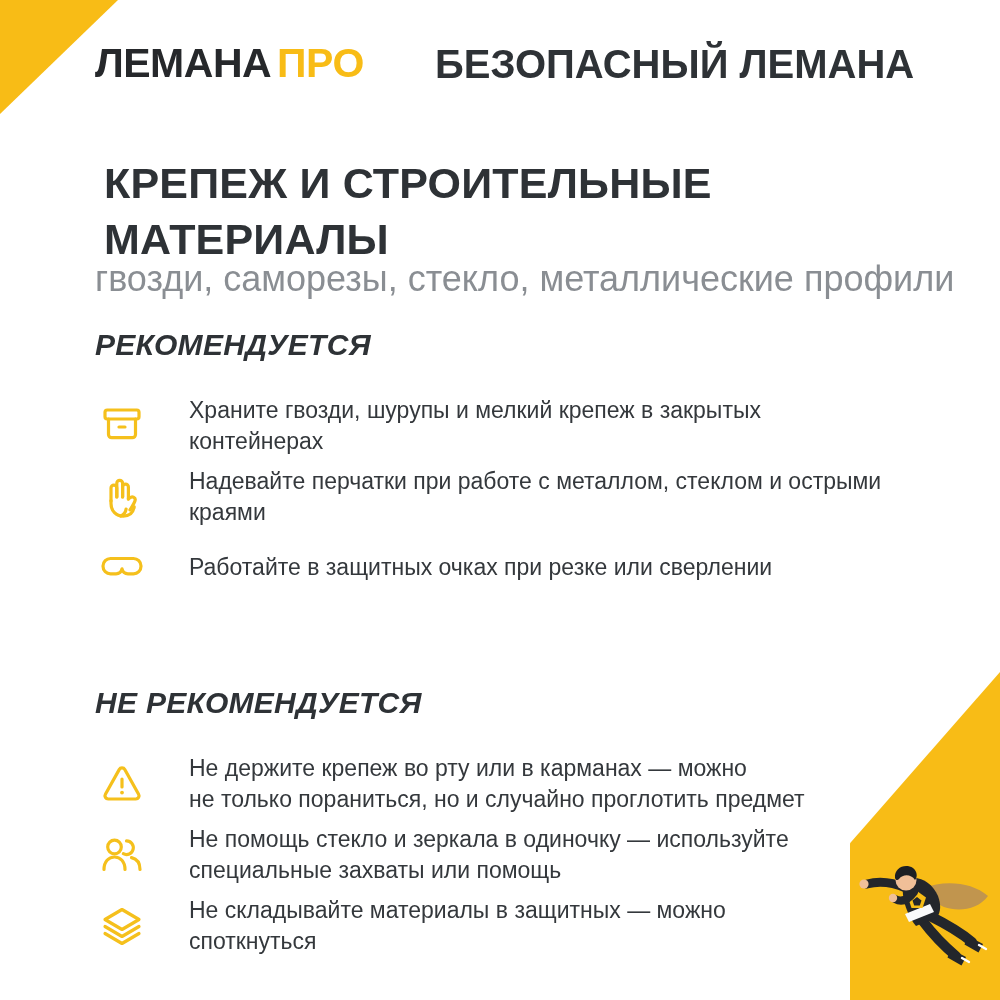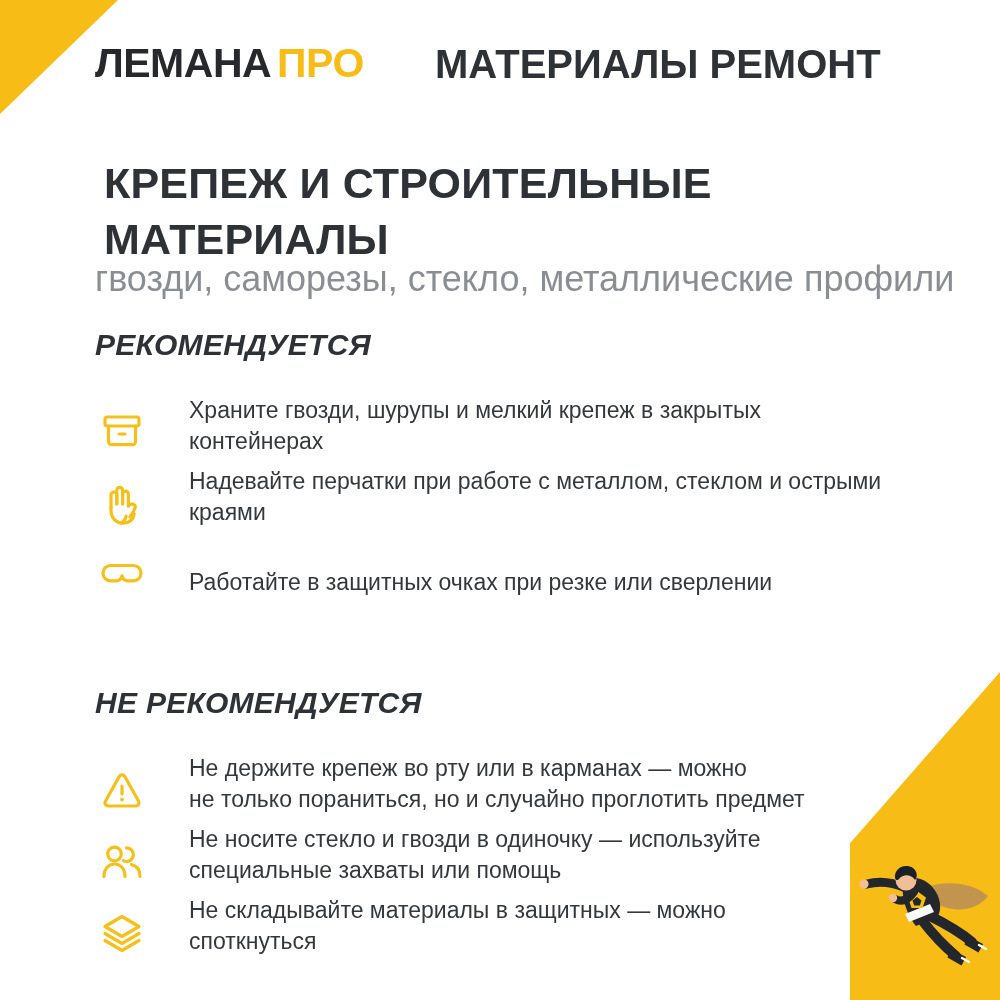--- a/index.html
+++ b/index.html
@@ -78,7 +78,7 @@
   <div class="logo">
     <span>ЛЕМАНА</span><span class="pro">ПРО</span>
   </div>
-  <div class="program-title">МАТЕРИАЛЫ РЕМОНТ</div>
+  <div class="program-title">БЕЗОПАСНЫЙ ЛЕМАНА</div>
 
   <h1 class="page-title" style="margin:9px;">КРЕПЕЖ И СТРОИТЕЛЬНЫЕ
 МАТЕРИАЛЫ</h1>

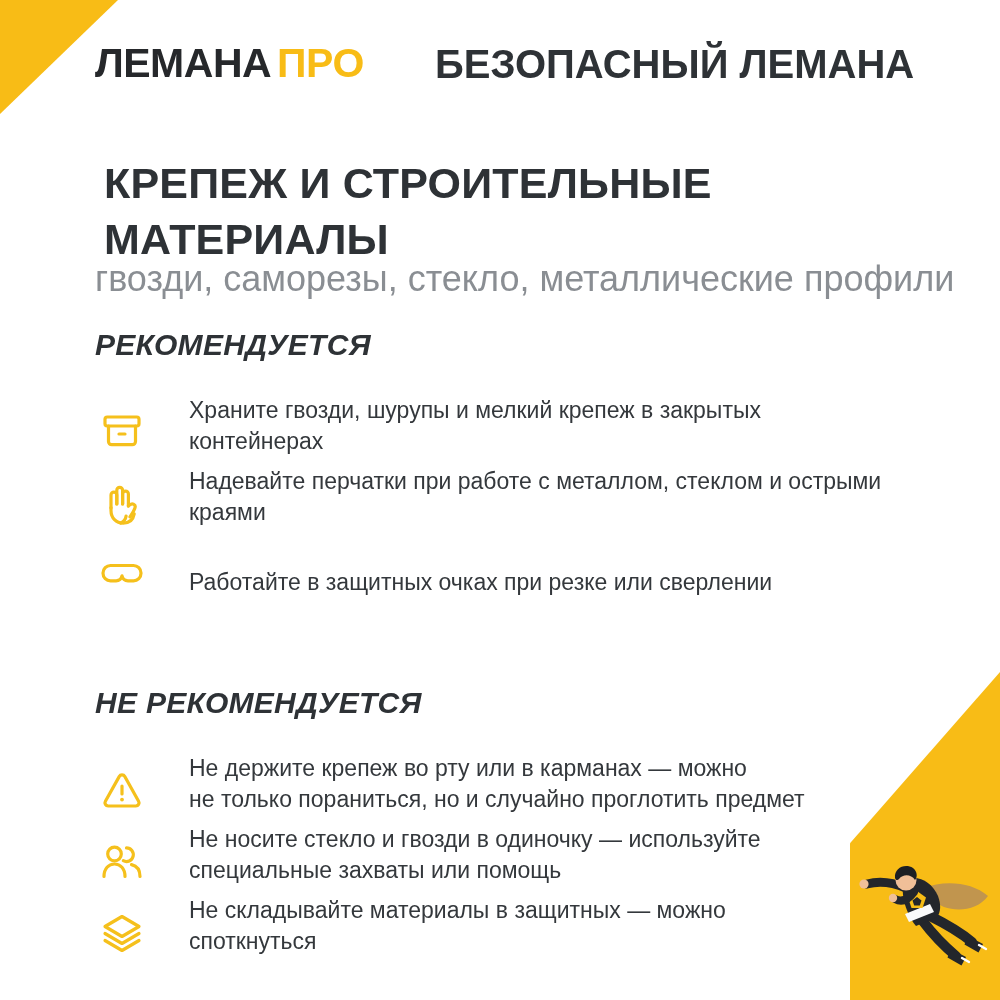--- a/index.html
+++ b/index.html
@@ -55,7 +55,7 @@
     margin:0 0 32px 0;
     font-size:30px;font-weight:bold;color:#2e3236;letter-spacing:0.3px;font-style:italic;
   }
-  .row{display:flex;align-items:flex-end;margin-bottom:8px;min-height:62px;}
+  .row{display:flex;align-items:center;margin-bottom:8px;min-height:62px;}
   .icon-cell{
     flex:0 0 54px;margin-right:40px;
     display:flex;justify-content:center;

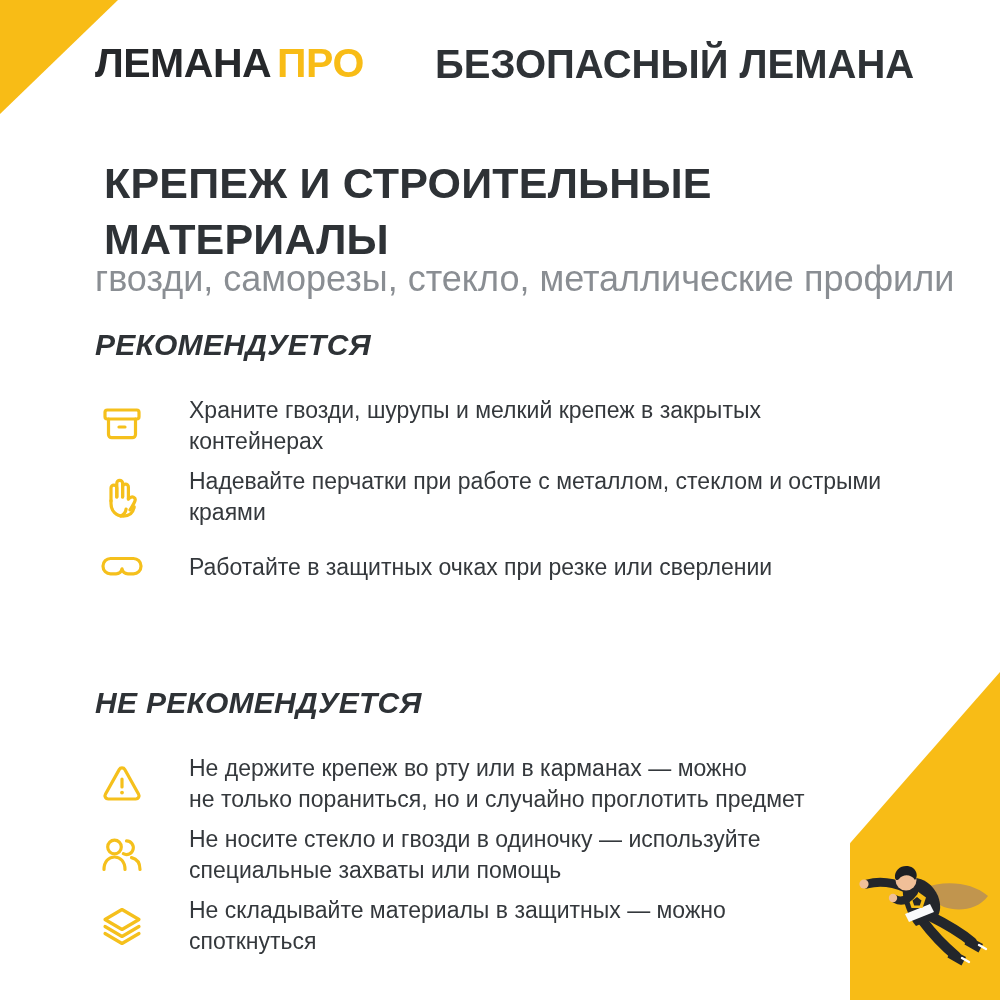--- a/index.html
+++ b/index.html
@@ -149,7 +149,7 @@
           <path class="ico" d="M33.5 26.6 c5.5 1.3 8.5 5.8 8.5 11.9"></path>
         </svg>
       </span>
-      <span class="row-text">Не носите стекло и гвозди в одиночку — используйте
+      <span class="row-text">Не помощь стекло и зеркала в одиночку — используйте
 специальные захваты или помощь</span>
     </div>
 

